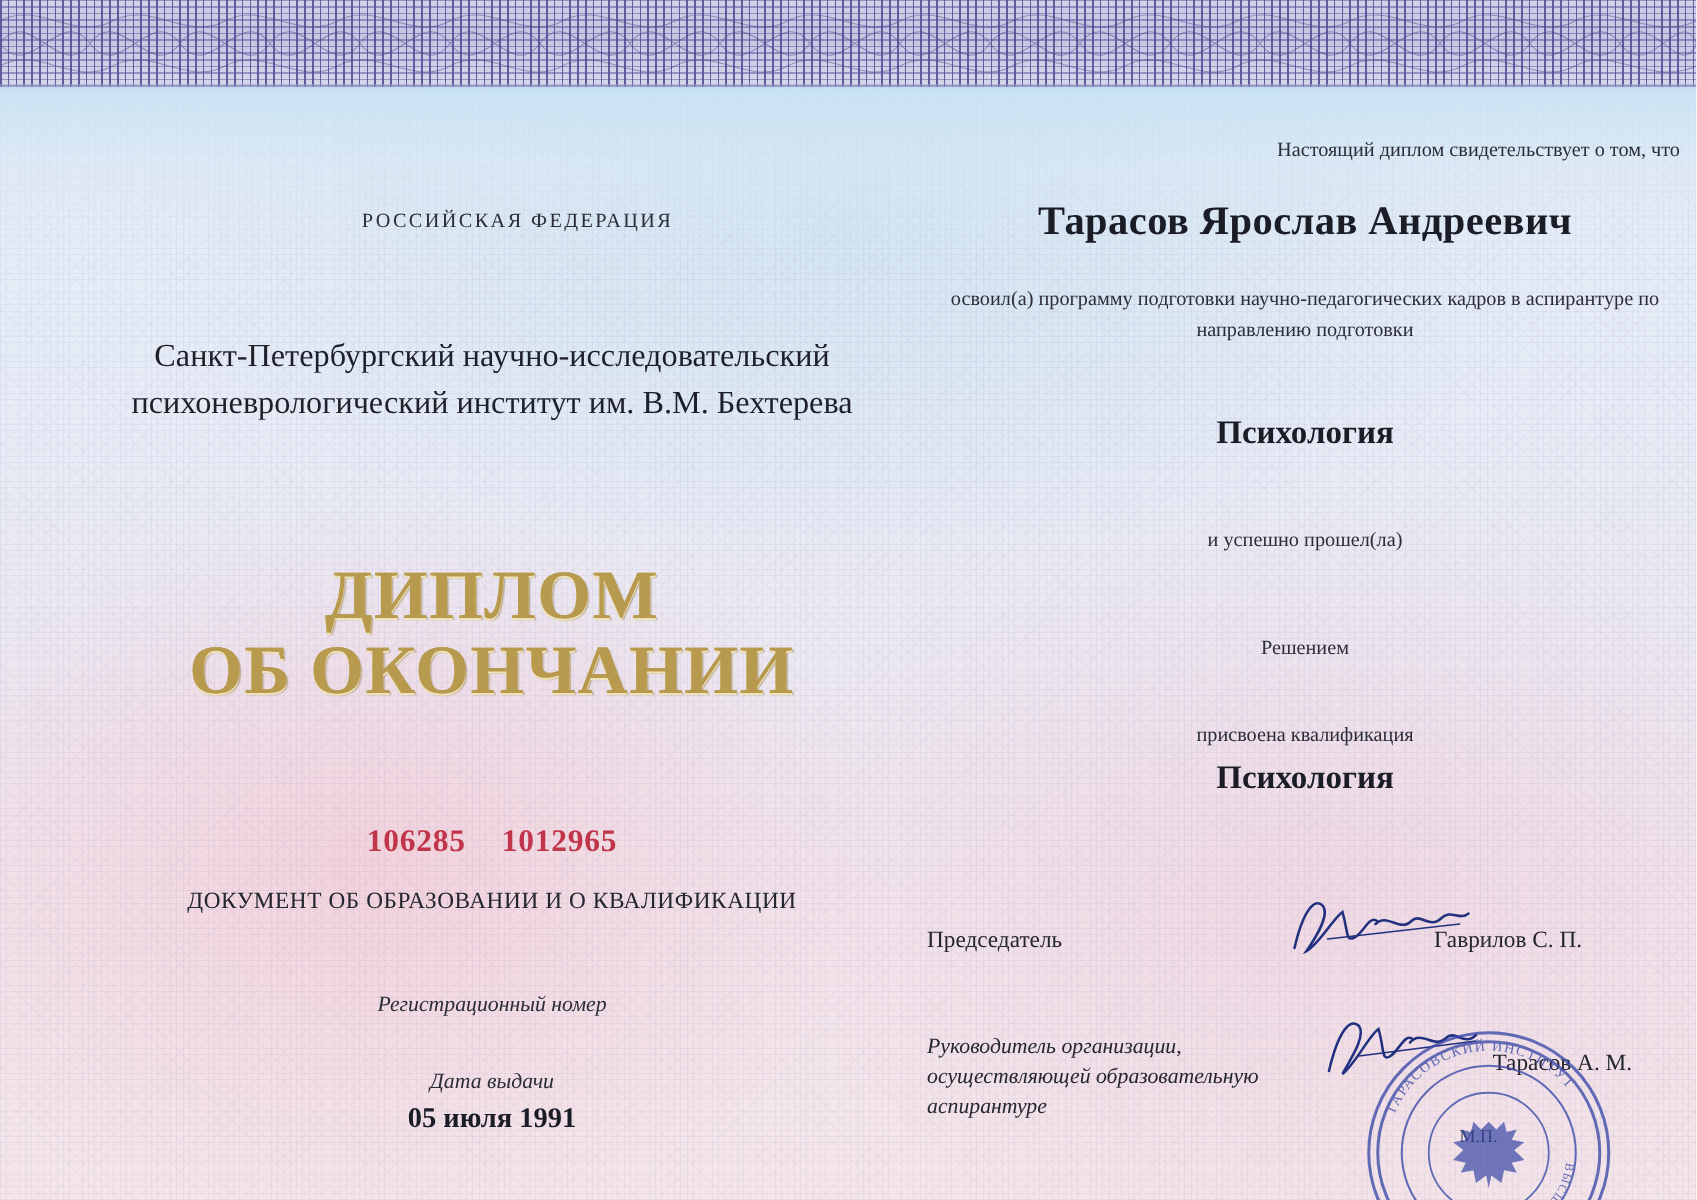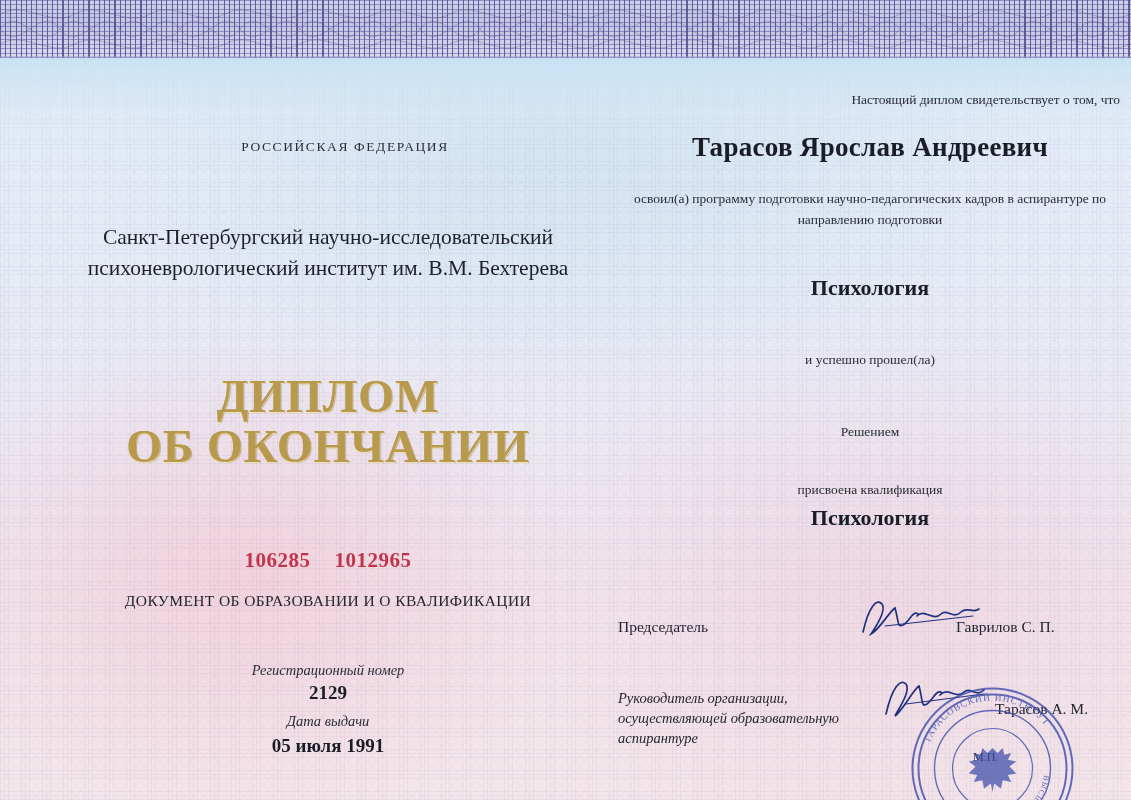--- a/index.html
+++ b/index.html
@@ -286,7 +286,6 @@
   <div class="txt" id="reg-label">Регистрационный номер</div>
 
   <div class="txt" id="doc-subtitle">ДОКУМЕНТ ОБ ОБРАЗОВАНИИ И О КВАЛИФИКАЦИИ</div>
-  <div class="txt" id="reg-number">2129</div>
   <div class="txt" id="date-label">Дата выдачи</div>
   <div class="txt" id="date-value">05 июля 1991</div>
 

